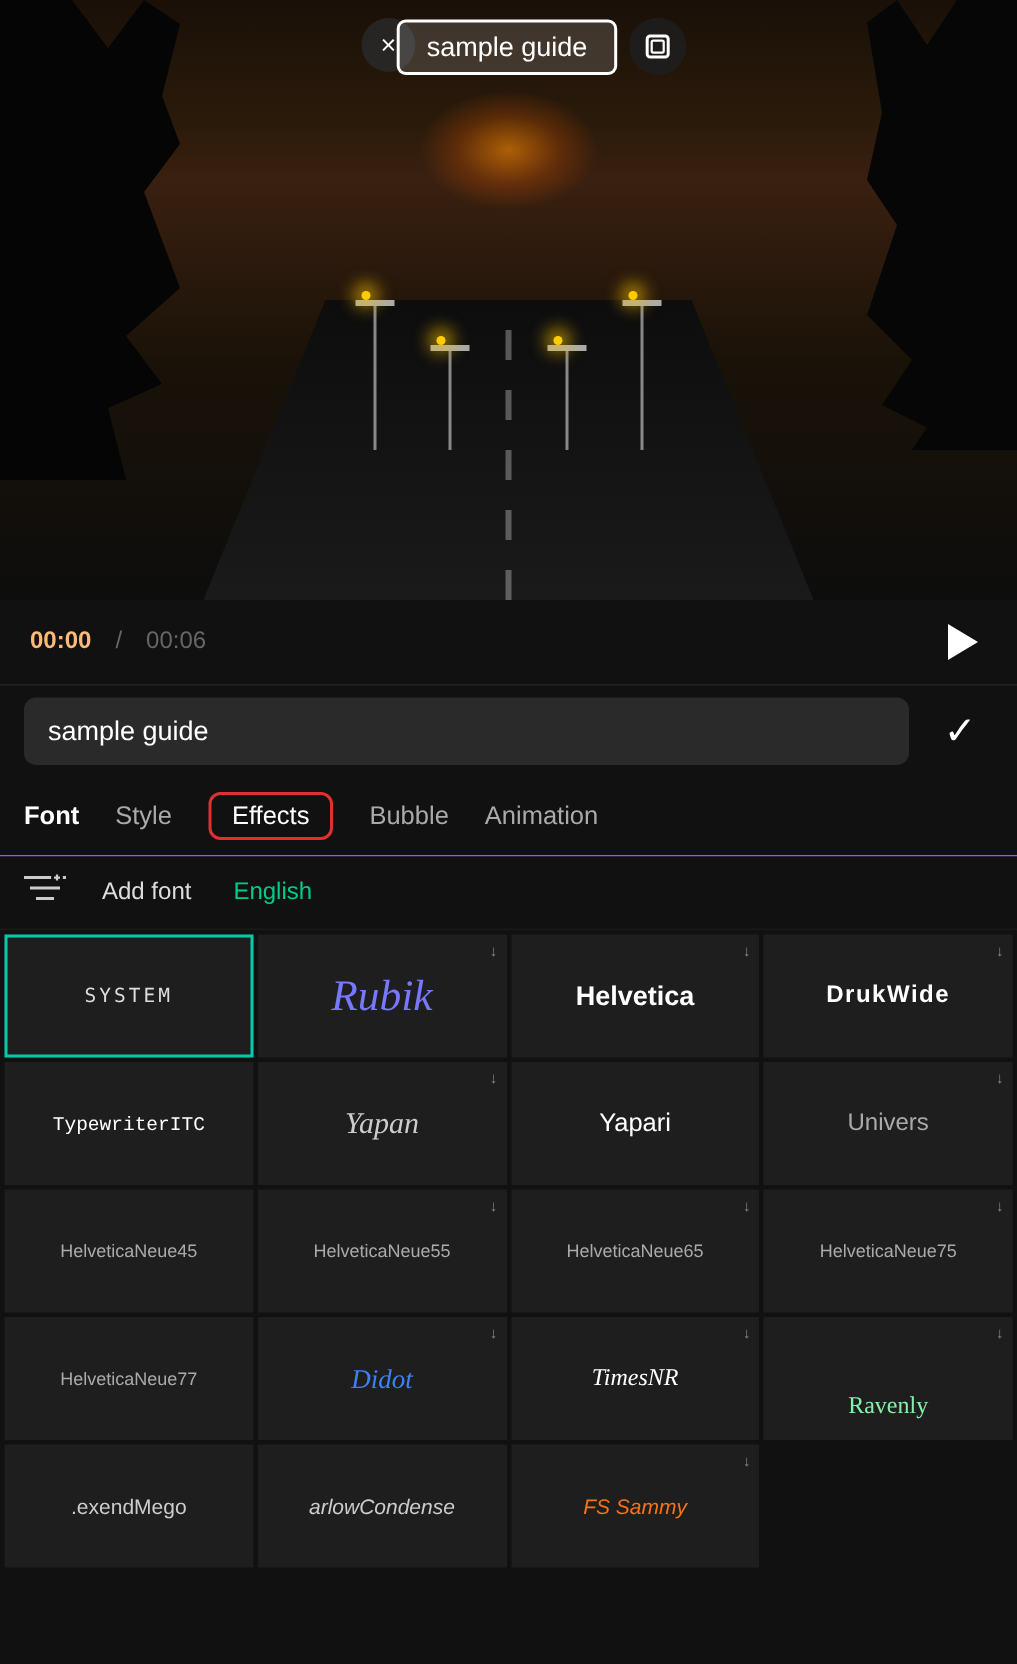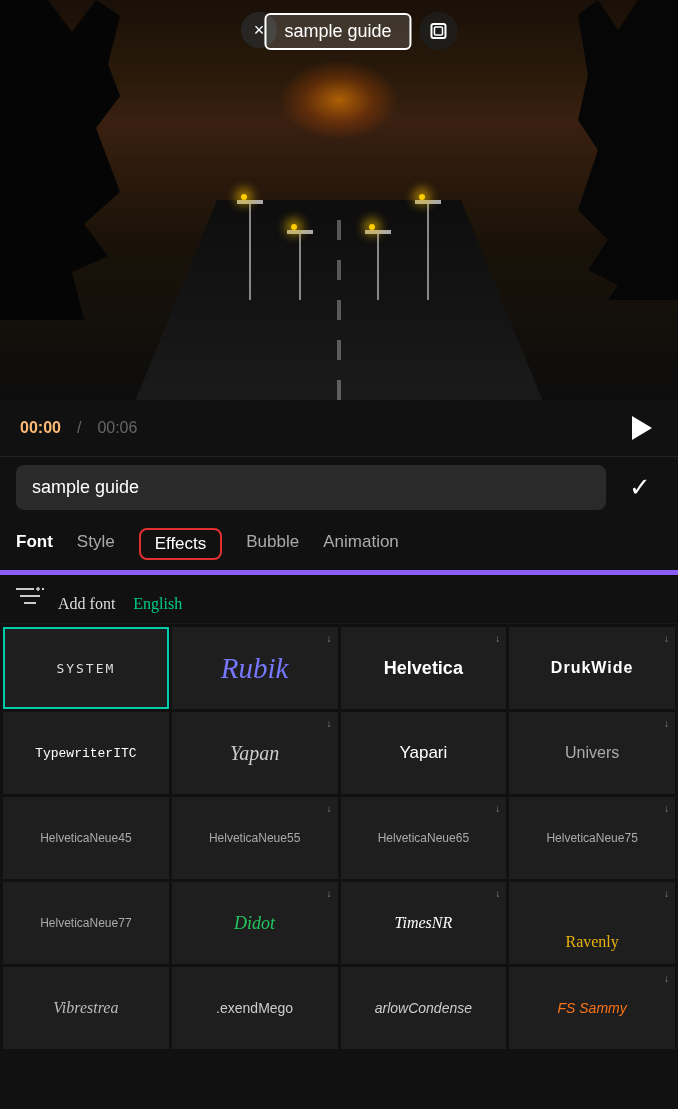--- a/index.html
+++ b/index.html
@@ -243,10 +243,10 @@
     
     .tab-bar {
       display: flex;
-      align-items: flex-start;
+      align-items: center;
       padding: 10px 16px;
       background: #111;
-      border-bottom: 5px solid #8b5cf6;
+      border-bottom: 1px solid #8b5cf6;
       gap: 24px;
     }
     .tab-item {

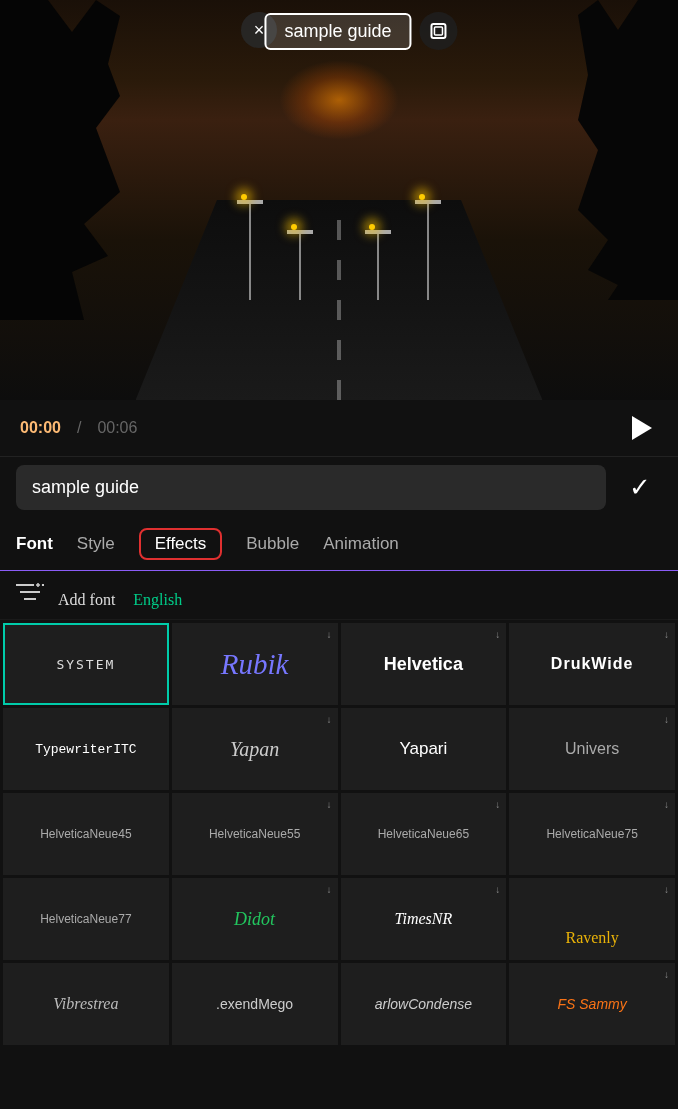--- a/index.html
+++ b/index.html
@@ -270,12 +270,11 @@
     
     .add-font-row {
       display: flex;
-      align-items: flex-end;
+      align-items: center;
       padding: 10px 16px;
       background: #111;
-      gap: 14px;
+      gap: 24px;
       border-bottom: 1px solid #1a1a1a;
-      font-family: Liberation Serif, serif;
     }
     .add-font-label {
       font-size: 16px;

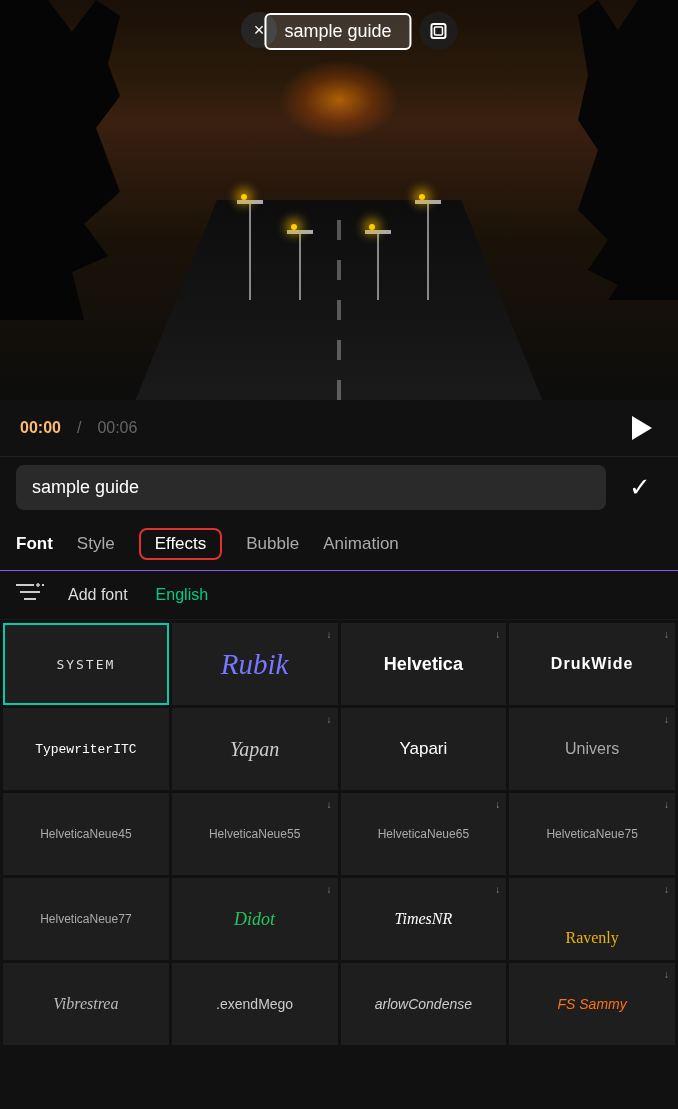--- a/index.html
+++ b/index.html
@@ -330,7 +330,7 @@
     .font-yapari { font-size: 17px; color: #fff; font-weight: 500; }
     .font-univers { font-size: 16px; color: #aaa; font-weight: 300; }
     .font-helvneue { font-size: 12px; color: #aaa; }
-    .font-didot { font-family: Georgia, serif; font-size: 18px; color: #22c55e; font-style: italic; }
+    .font-didot { font-family: Georgia, serif; font-size: 18px; color: #3b82f6; font-style: italic; }
     .font-timesnr { font-family: 'Times New Roman', serif; font-size: 16px; color: #fff; font-style: italic; }
     .font-ravenly { font-family: Georgia, serif; font-size: 16px; color: #eab308; margin-top: 37px; }
     .font-vibur { font-size: 15px; color: #ccc; font-style: italic; }

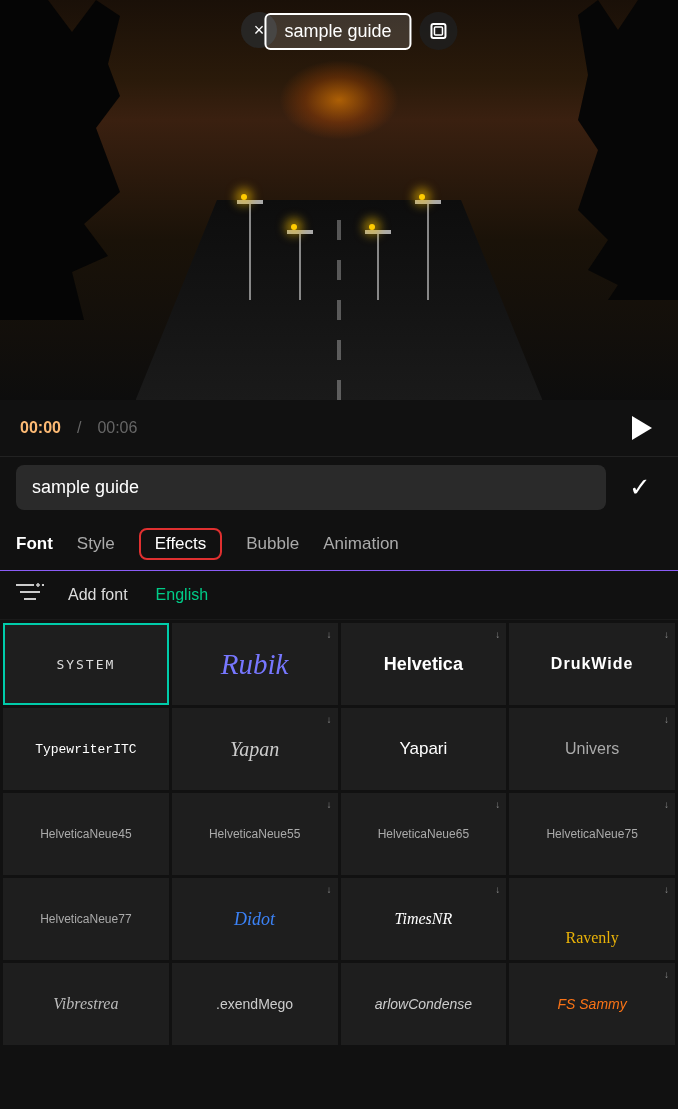--- a/index.html
+++ b/index.html
@@ -332,7 +332,7 @@
     .font-helvneue { font-size: 12px; color: #aaa; }
     .font-didot { font-family: Georgia, serif; font-size: 18px; color: #3b82f6; font-style: italic; }
     .font-timesnr { font-family: 'Times New Roman', serif; font-size: 16px; color: #fff; font-style: italic; }
-    .font-ravenly { font-family: Georgia, serif; font-size: 16px; color: #eab308; margin-top: 37px; }
+    .font-ravenly { font-family: Georgia, serif; font-size: 16px; color: #86efac; margin-top: 37px; }
     .font-vibur { font-size: 15px; color: #ccc; font-style: italic; }
     .font-harlow { font-size: 14px; color: #ccc; font-style: italic; }
     .font-exend { font-size: 14px; color: #ccc; }

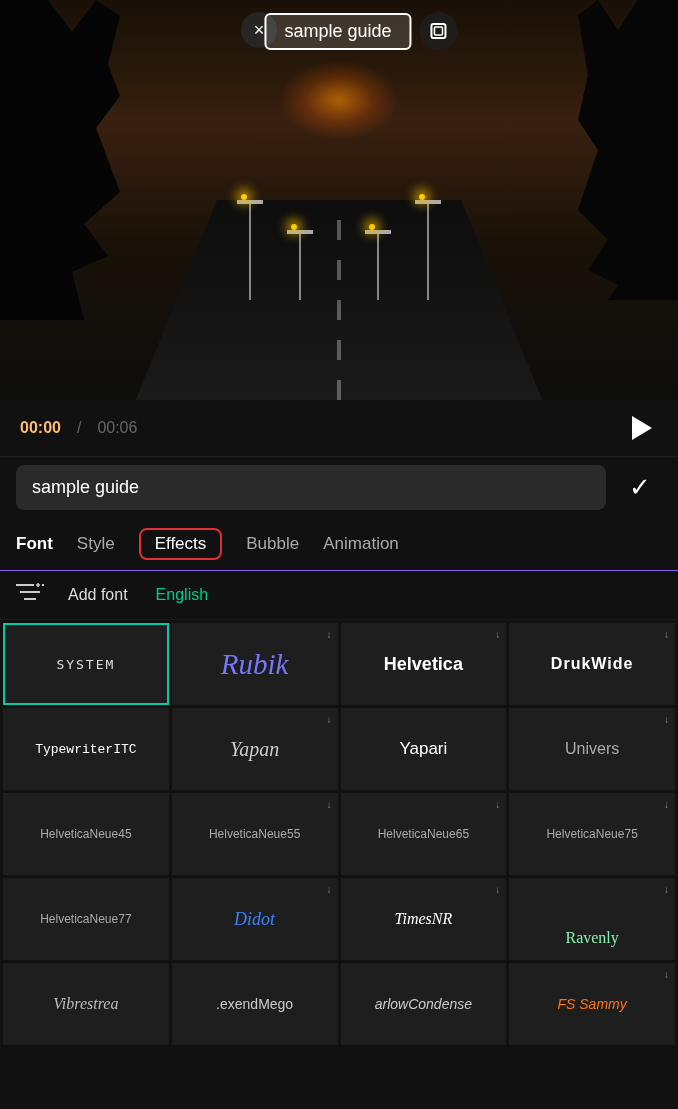--- a/index.html
+++ b/index.html
@@ -477,9 +477,6 @@
   </div>
 
   <div class="font-cell">
-    <span class="font-cell-label font-vibur" style="font-family: cursive; font-size:16px; color:#bbb;">Vibrestrea</span>
-  </div>
-  <div class="font-cell">
     <span class="font-cell-label font-exend">.exendMego</span>
   </div>
   <div class="font-cell">

